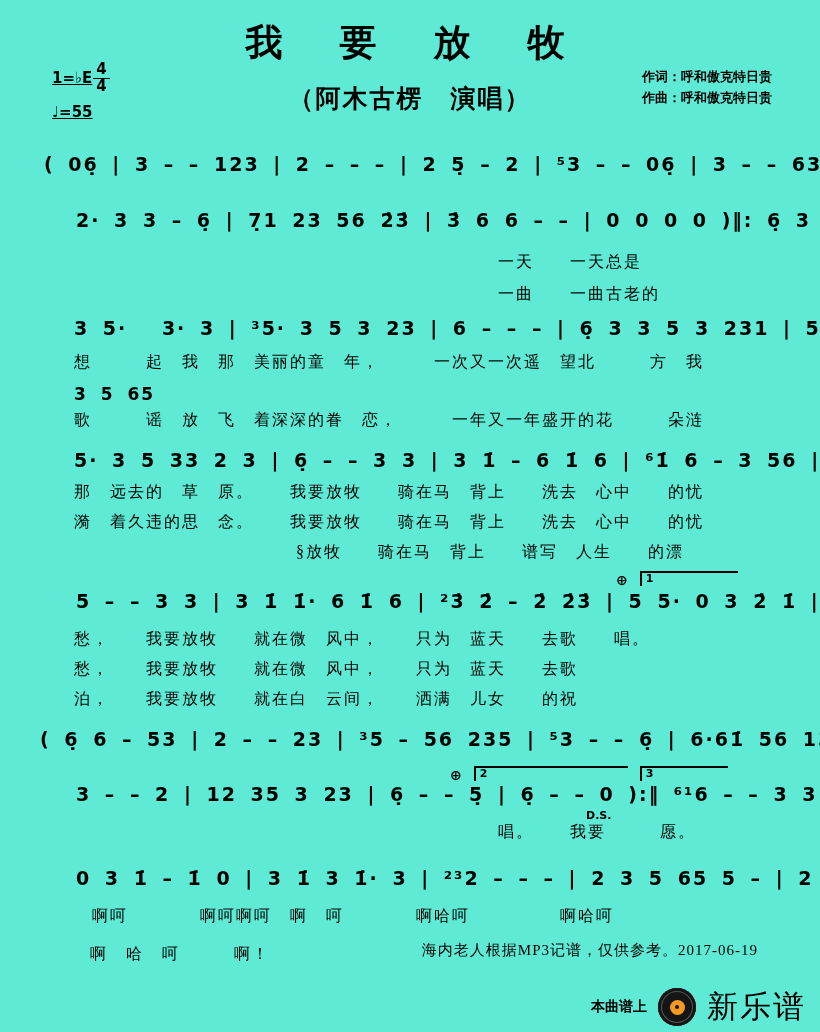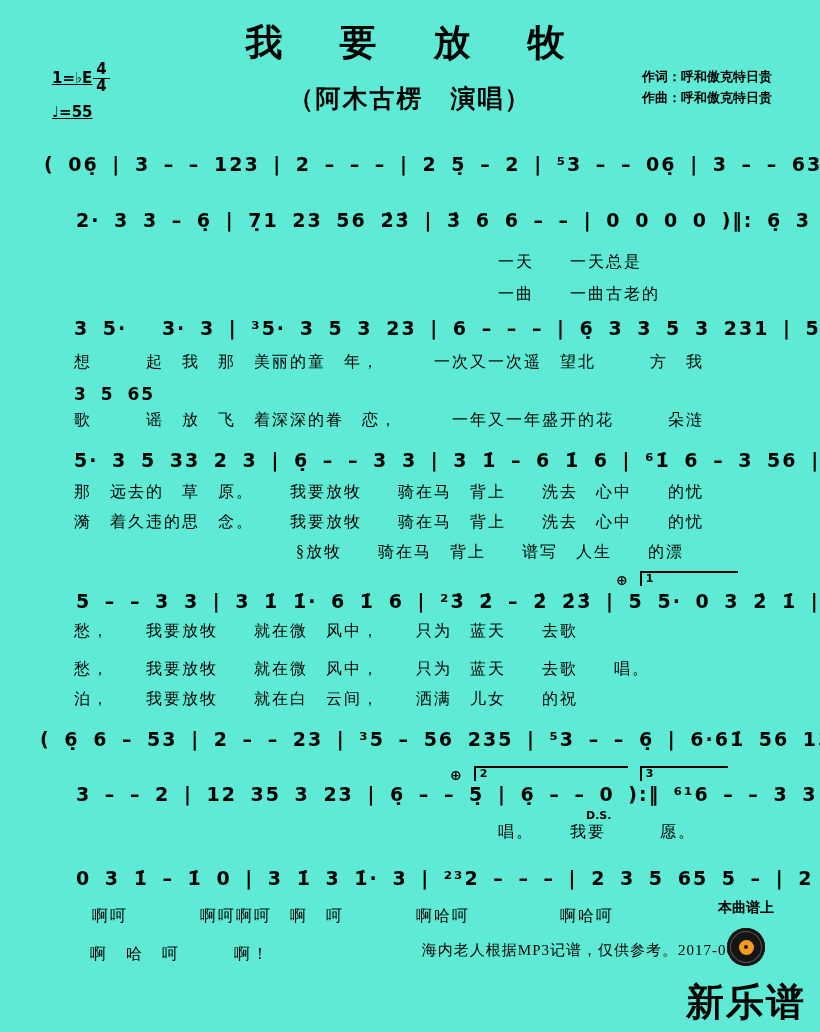--- a/index.html
+++ b/index.html
@@ -77,8 +77,8 @@
     <span class="coda">⊕</span><span class="volta" style="width:92px">1</span>
   </div>
   <div class="music" style="margin:2px 0 0 76px">5 – – 3 3 | 3 1̇ 1̇· 6 1̇ 6 | ²3̇ 2̇ – 2̇ 2̇3̇ | 5 5· 0 3 2̇ 1̇ | ⁶¹6 – – – |</div>
+  <div class="lyric" style="margin:12px 0 0 74px">愁，　　我要放牧　　就在微　风中，　　只为　蓝天　　去歌　　唱。</div>
   <div class="lyric" style="margin:4px 0 0 74px">愁，　　我要放牧　　就在微　风中，　　只为　蓝天　　去歌</div>
-  <div class="lyric" style="margin:12px 0 0 74px">愁，　　我要放牧　　就在微　风中，　　只为　蓝天　　去歌　　唱。</div>
   <div class="lyric" style="margin:4px 0 0 74px">泊，　　我要放牧　　就在白　云间，　　洒满　儿女　　的祝</div>
 
   <div class="music" style="margin:14px 0 0 40px">( 6̣ 6 – 53 | 2 – – 23 | ³5 – 56 235 | ⁵3 – – 6̣ | 6·61̇ 56 13 | 2 – – 2112 |</div>

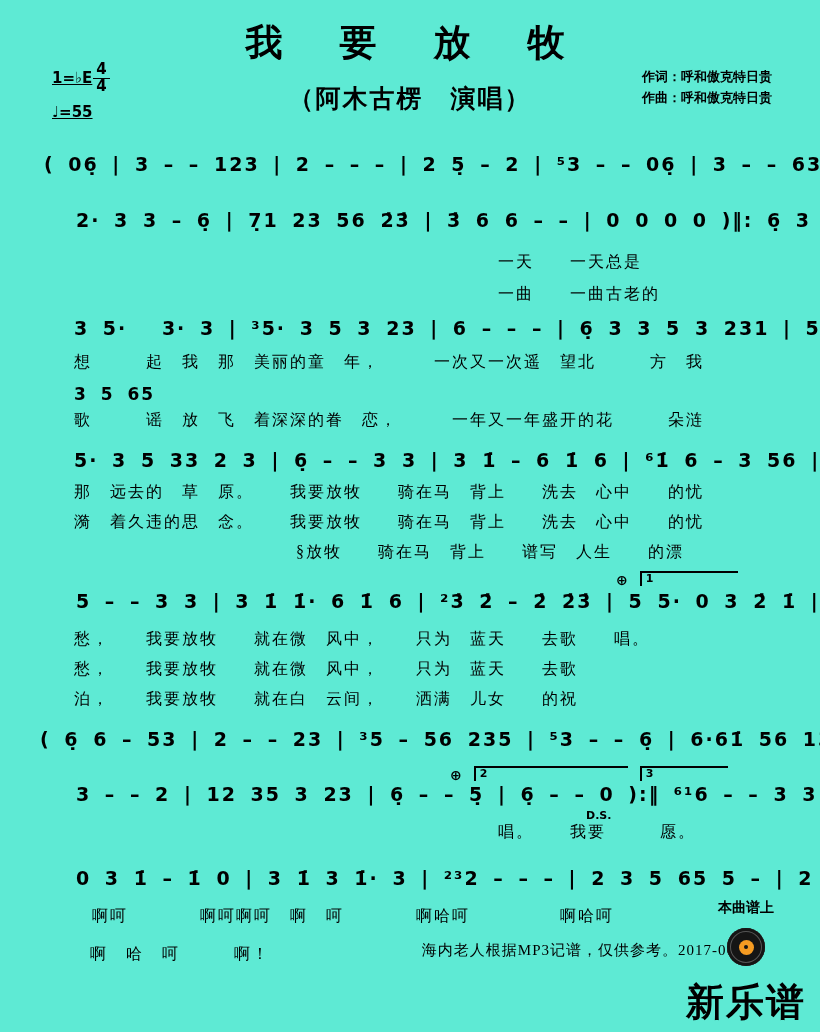--- a/index.html
+++ b/index.html
@@ -29,7 +29,7 @@
       letter-spacing:0;}
   .row-flex{display:flex;align-items:flex-start;}
   .note-credit{font-size:15px;letter-spacing:1px;}
-  .brand{position:absolute;right:14px;bottom:4px;display:flex;align-items:center;gap:11px;flex-direction:column;}
+  .brand{position:absolute;right:14px;bottom:4px;display:flex;align-items:center;gap:11px;}
   .brand-prefix{font-size:14px;font-weight:bold;font-family:"Liberation Sans",sans-serif;}
   .vinyl{width:38px;height:38px;border-radius:50%;background:#151515;display:flex;
          align-items:center;justify-content:center;position:relative;

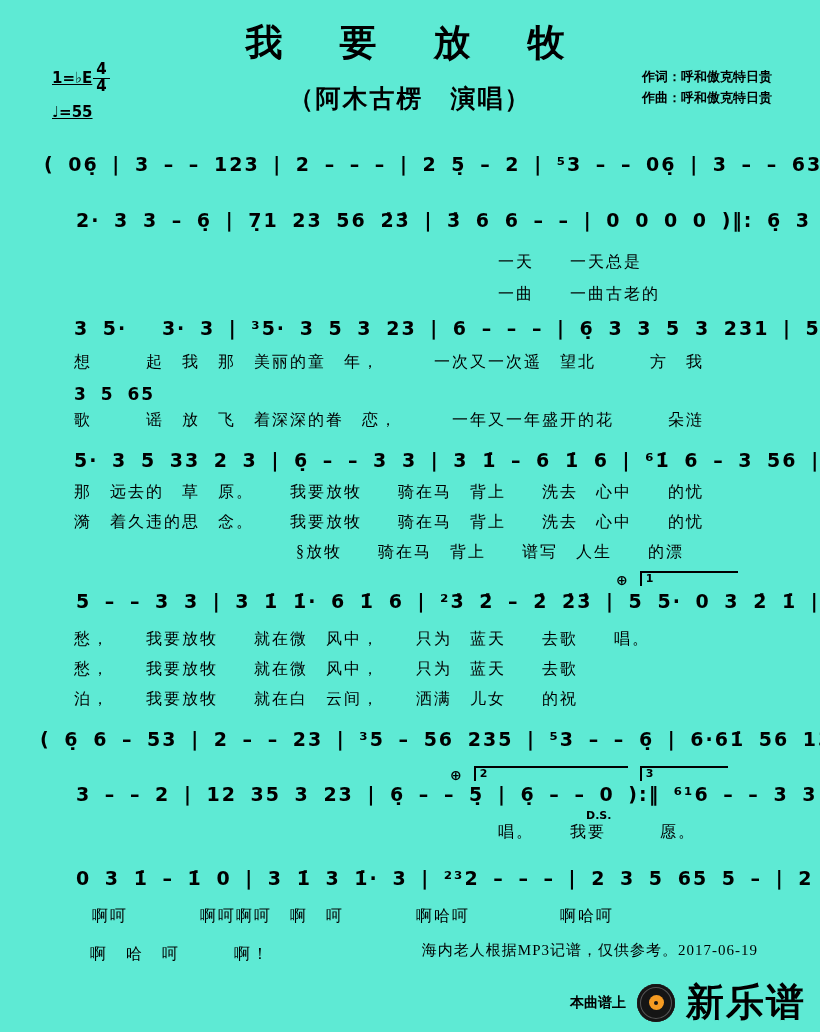--- a/index.html
+++ b/index.html
@@ -37,7 +37,7 @@
   .vinyl-center{width:15px;height:15px;border-radius:50%;background:#f59b22;
                 display:flex;align-items:center;justify-content:center;}
   .vinyl-hole{width:4px;height:4px;border-radius:50%;background:#151515;}
-  .brand-name{font-size:38px;font-weight:bold;letter-spacing:2px;
+  .brand-name{font-size:31px;font-weight:normal;letter-spacing:2px;
               font-family:"Liberation Sans",sans-serif;}
 </style>
 </head>

